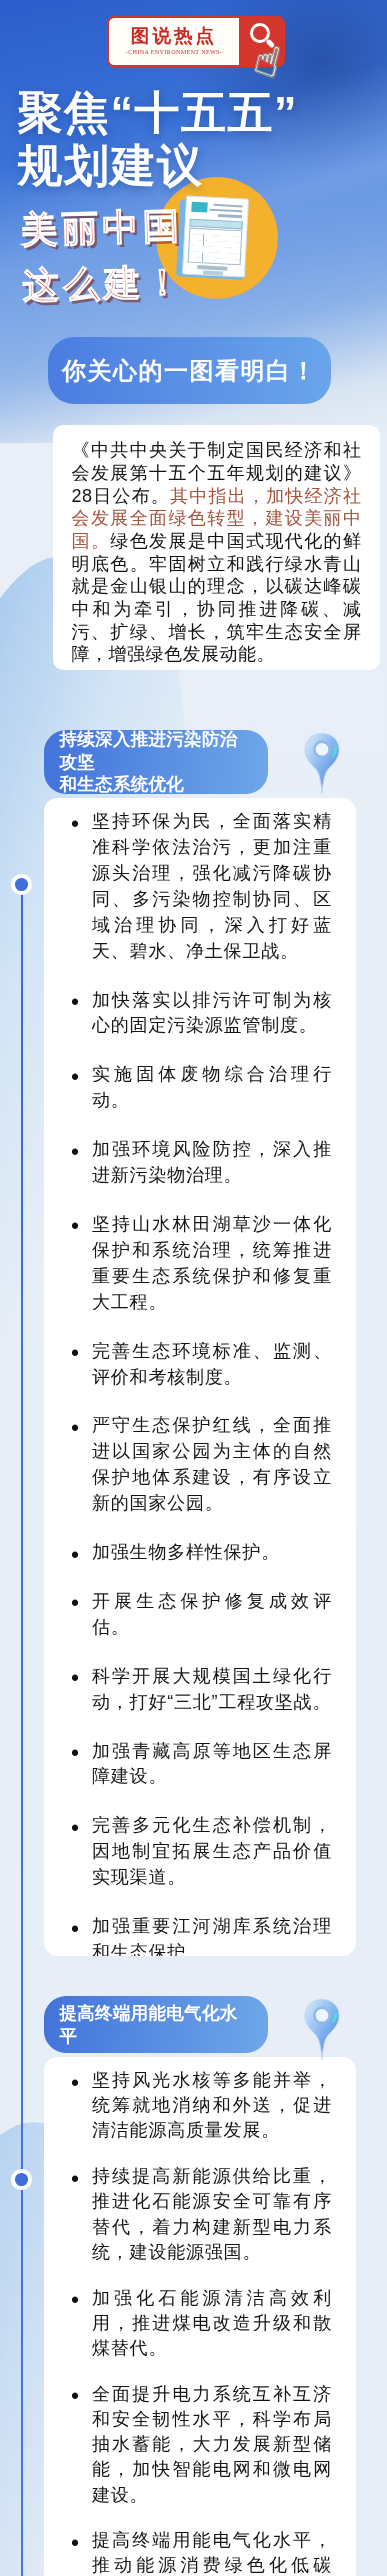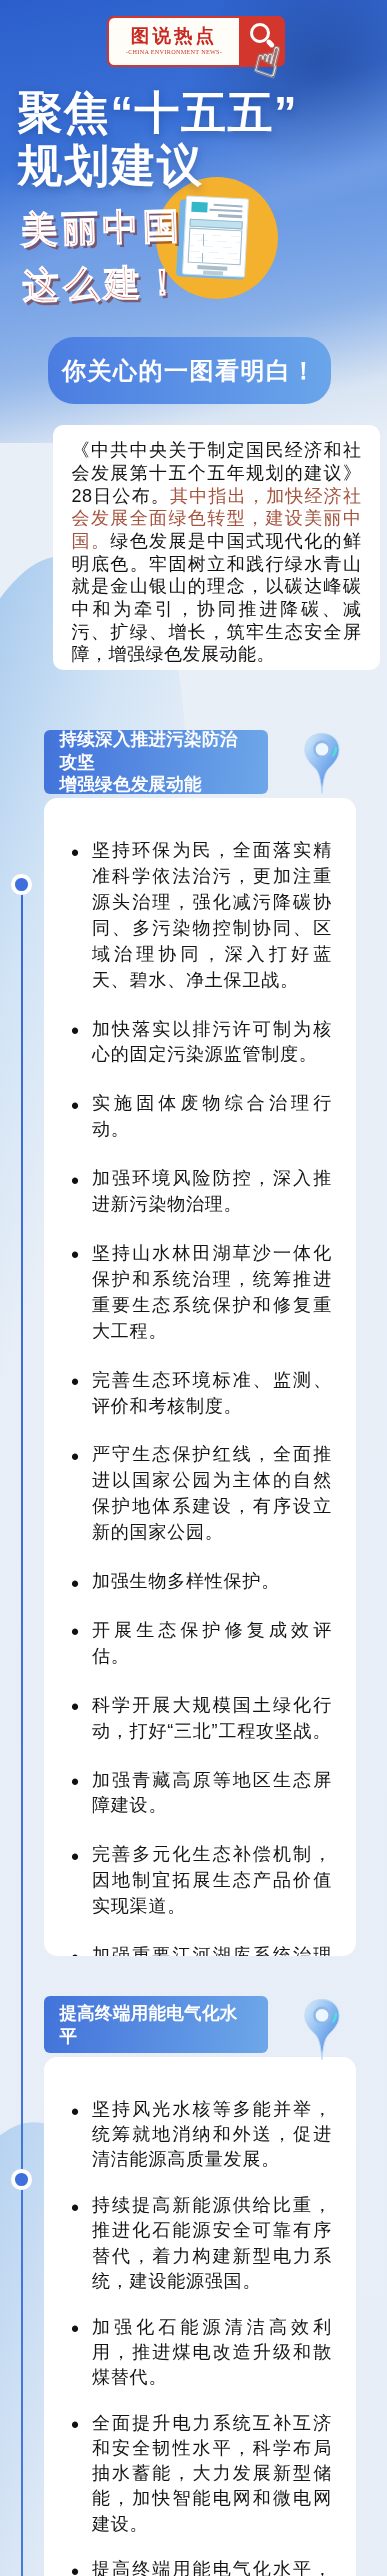--- a/index.html
+++ b/index.html
@@ -80,7 +80,7 @@
   
   .section{position:absolute;left:0;width:388px;z-index:2;}
   .sec-0{top:730px;} .sec-1{top:1996px;}
-  .band{position:relative;margin-left:44px;width:224px;box-sizing:border-box;padding:0 15.5px;border-radius:6px;
+  .band{position:relative;margin-left:44px;width:224px;box-sizing:border-box;padding:0 15.5px;border-radius:22px;
     background:linear-gradient(95deg,#4273da 0%,#6ea7e9 100%);color:#fff;display:flex;flex-direction:column;
     justify-content:center;font-weight:700;font-size:17.5px;letter-spacing:0.3px;line-height:1.28;}
   .sec-0 .band{height:64px;} .sec-1 .band{height:57px;}

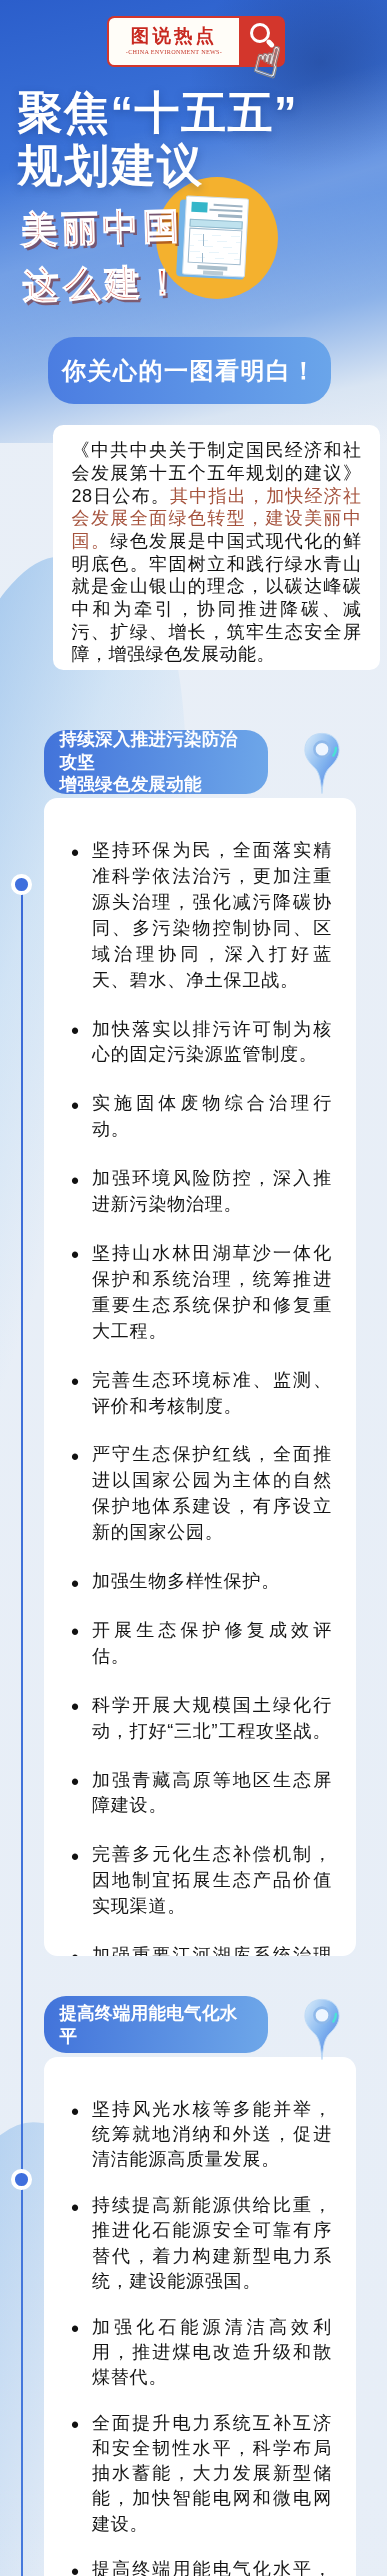--- a/index.html
+++ b/index.html
@@ -158,7 +158,7 @@
       <div class="band">
         <div>
             <div>持续深入推进污染防治攻坚</div>
-            <div>增强绿色发展动能</div>
+            <div>和生态系统优化</div>
           </div>
       </div>
       <div class="pin">

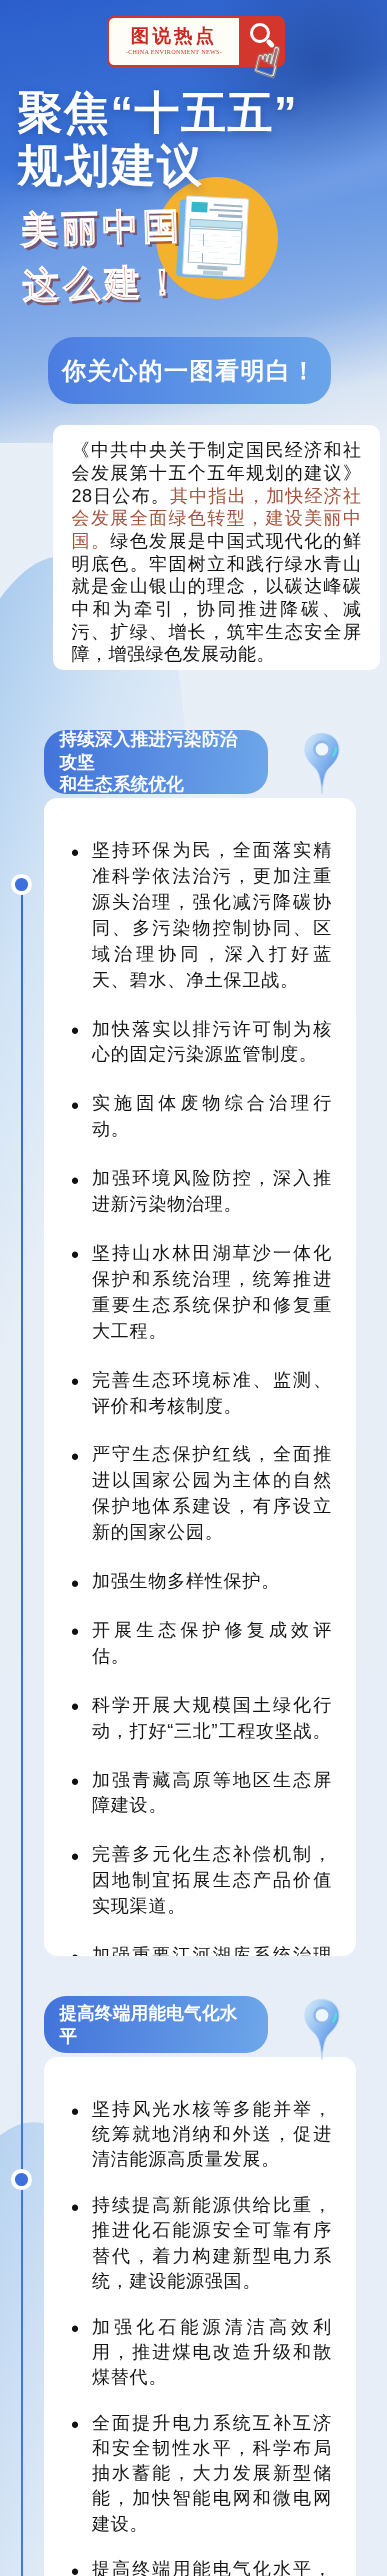--- a/index.html
+++ b/index.html
@@ -86,7 +86,7 @@
   .sec-0 .band{height:64px;} .sec-1 .band{height:57px;}
   .pin{position:absolute;left:303px;top:1px;width:38px;height:77px;}
   .card{margin:4.1px 0 0 44px;width:312px;background:#ffffff;border-radius:13.4px;box-sizing:border-box;
-    padding:40px 24px;overflow:hidden;}
+    padding:11px 24px;overflow:hidden;}
   .sec-0 .card{height:1158px;} .sec-1 .card{height:565px;}
   .card ul{margin:0;padding:0;list-style:none;}
   .card li{position:relative;padding-left:24px;margin-bottom:23px;font-size:18px;line-height:1.44;

